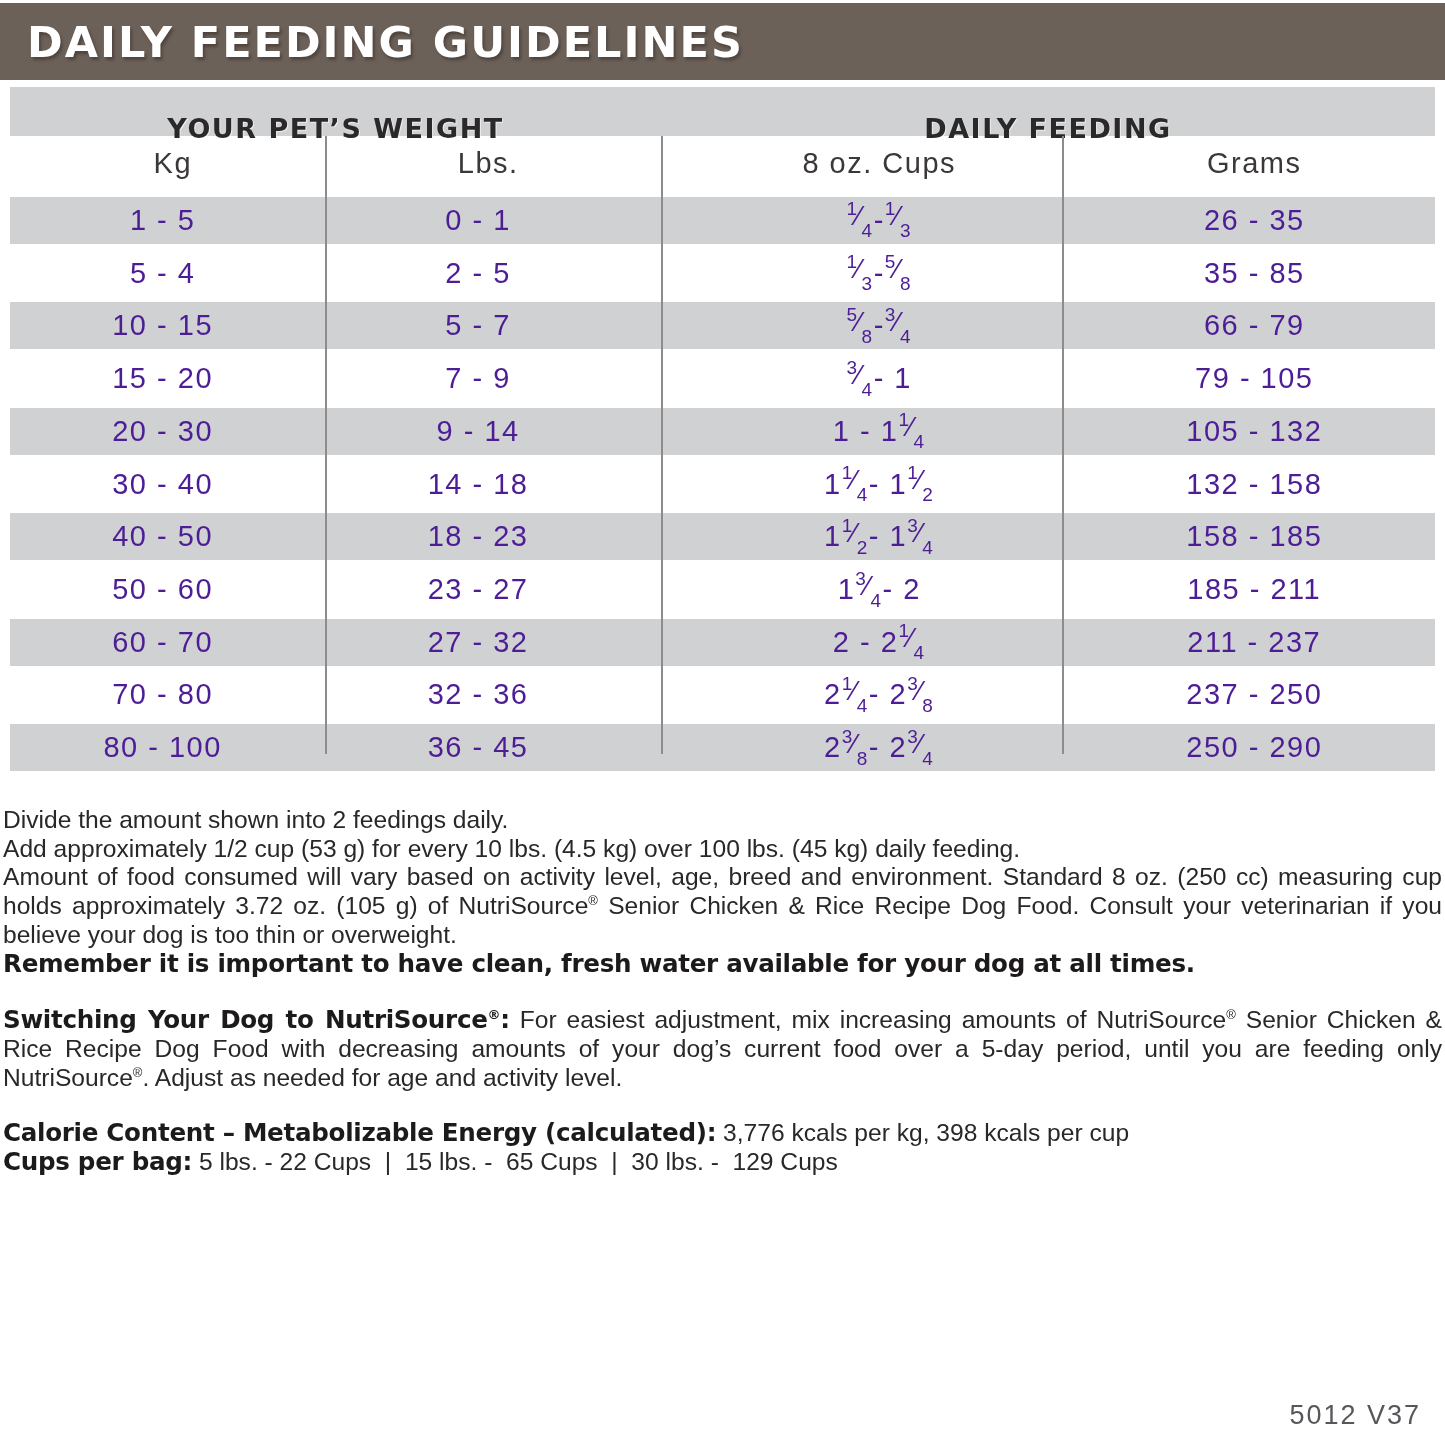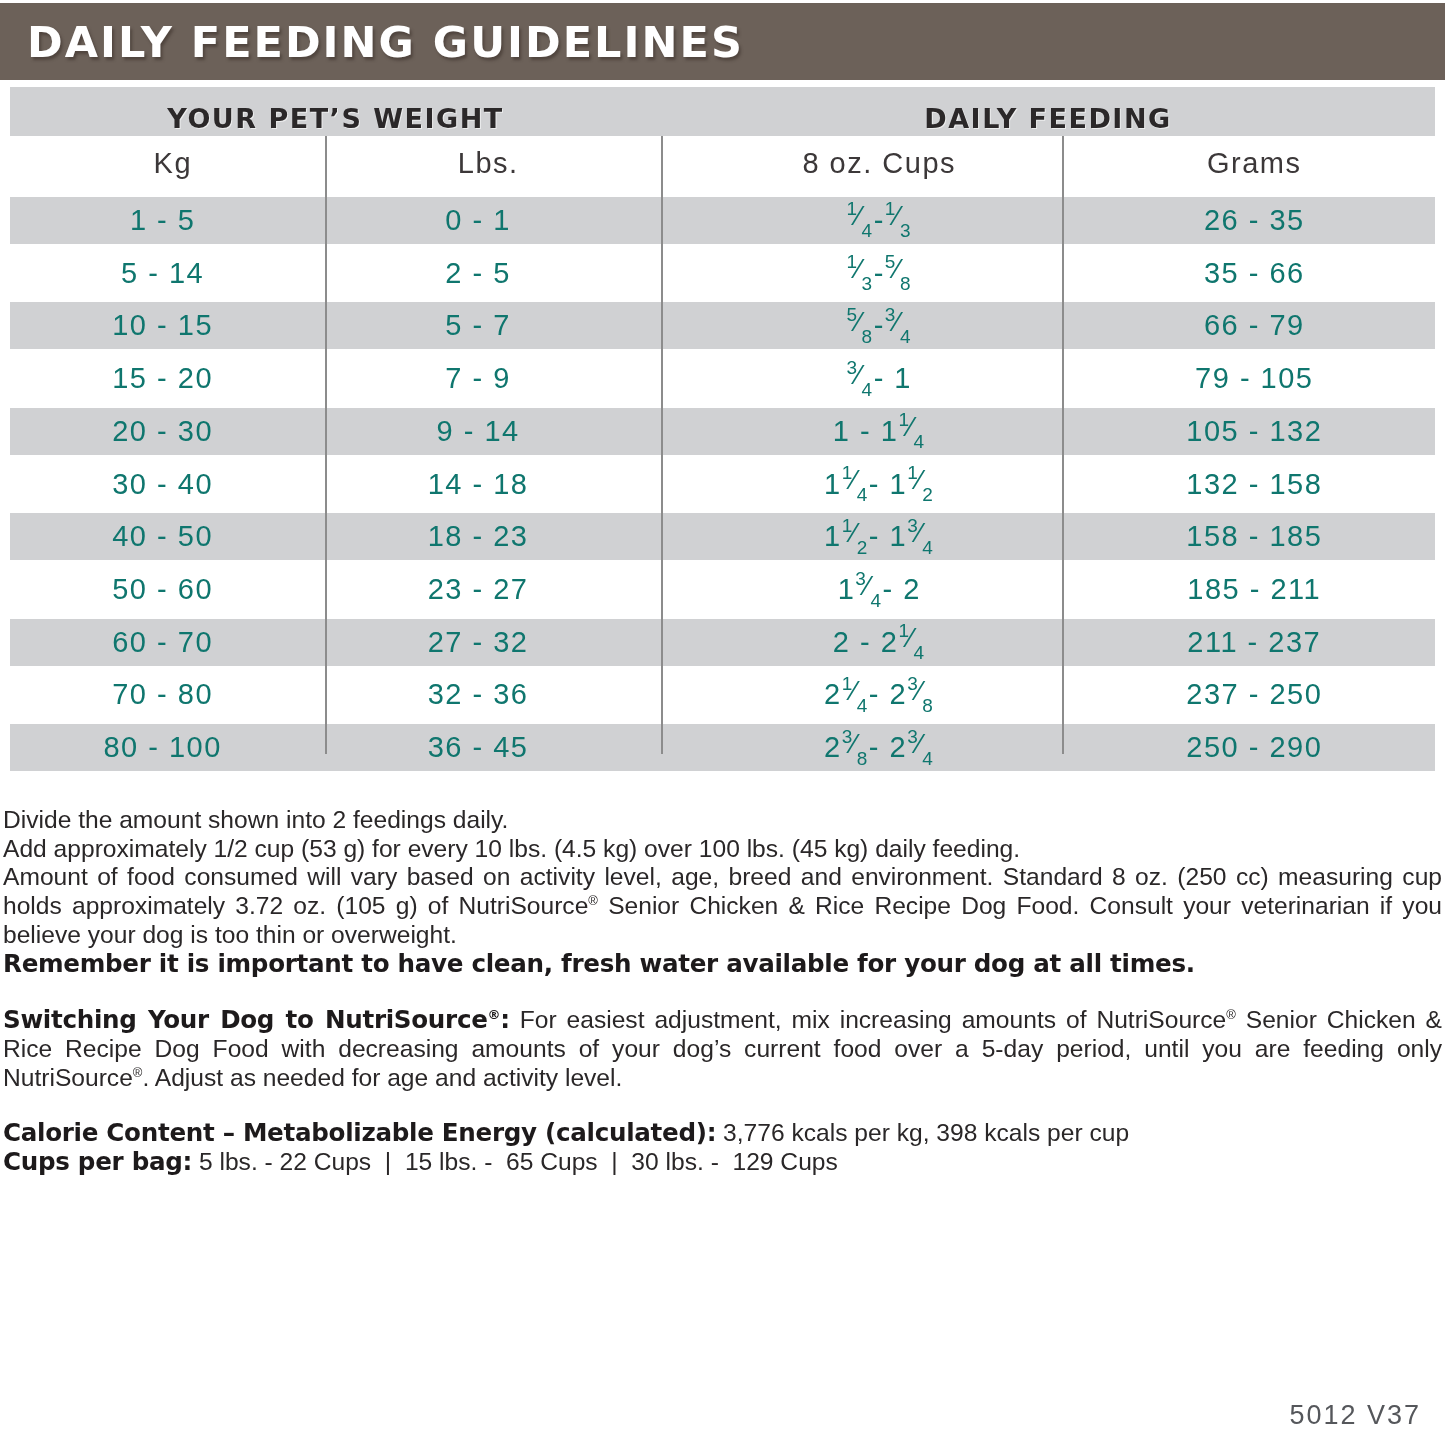--- a/index.html
+++ b/index.html
@@ -14,7 +14,7 @@
 
   
   .band{position:absolute;left:10px;top:87px;width:1425px;height:49px;background:#d0d1d3;}
-  .band .bh{position:absolute;top:6px;height:49px;line-height:51px;text-align:center;
+  .band .bh{position:absolute;top:16px;height:49px;line-height:51px;text-align:center;
         font-family:"DejaVu Sans", sans-serif;font-weight:bold;font-size:27px;color:#2b2829;
         letter-spacing:1.5px;text-shadow:1px 1px 0 rgba(255,255,255,0.6);}
   .band .bh.left{left:0;width:651px;}

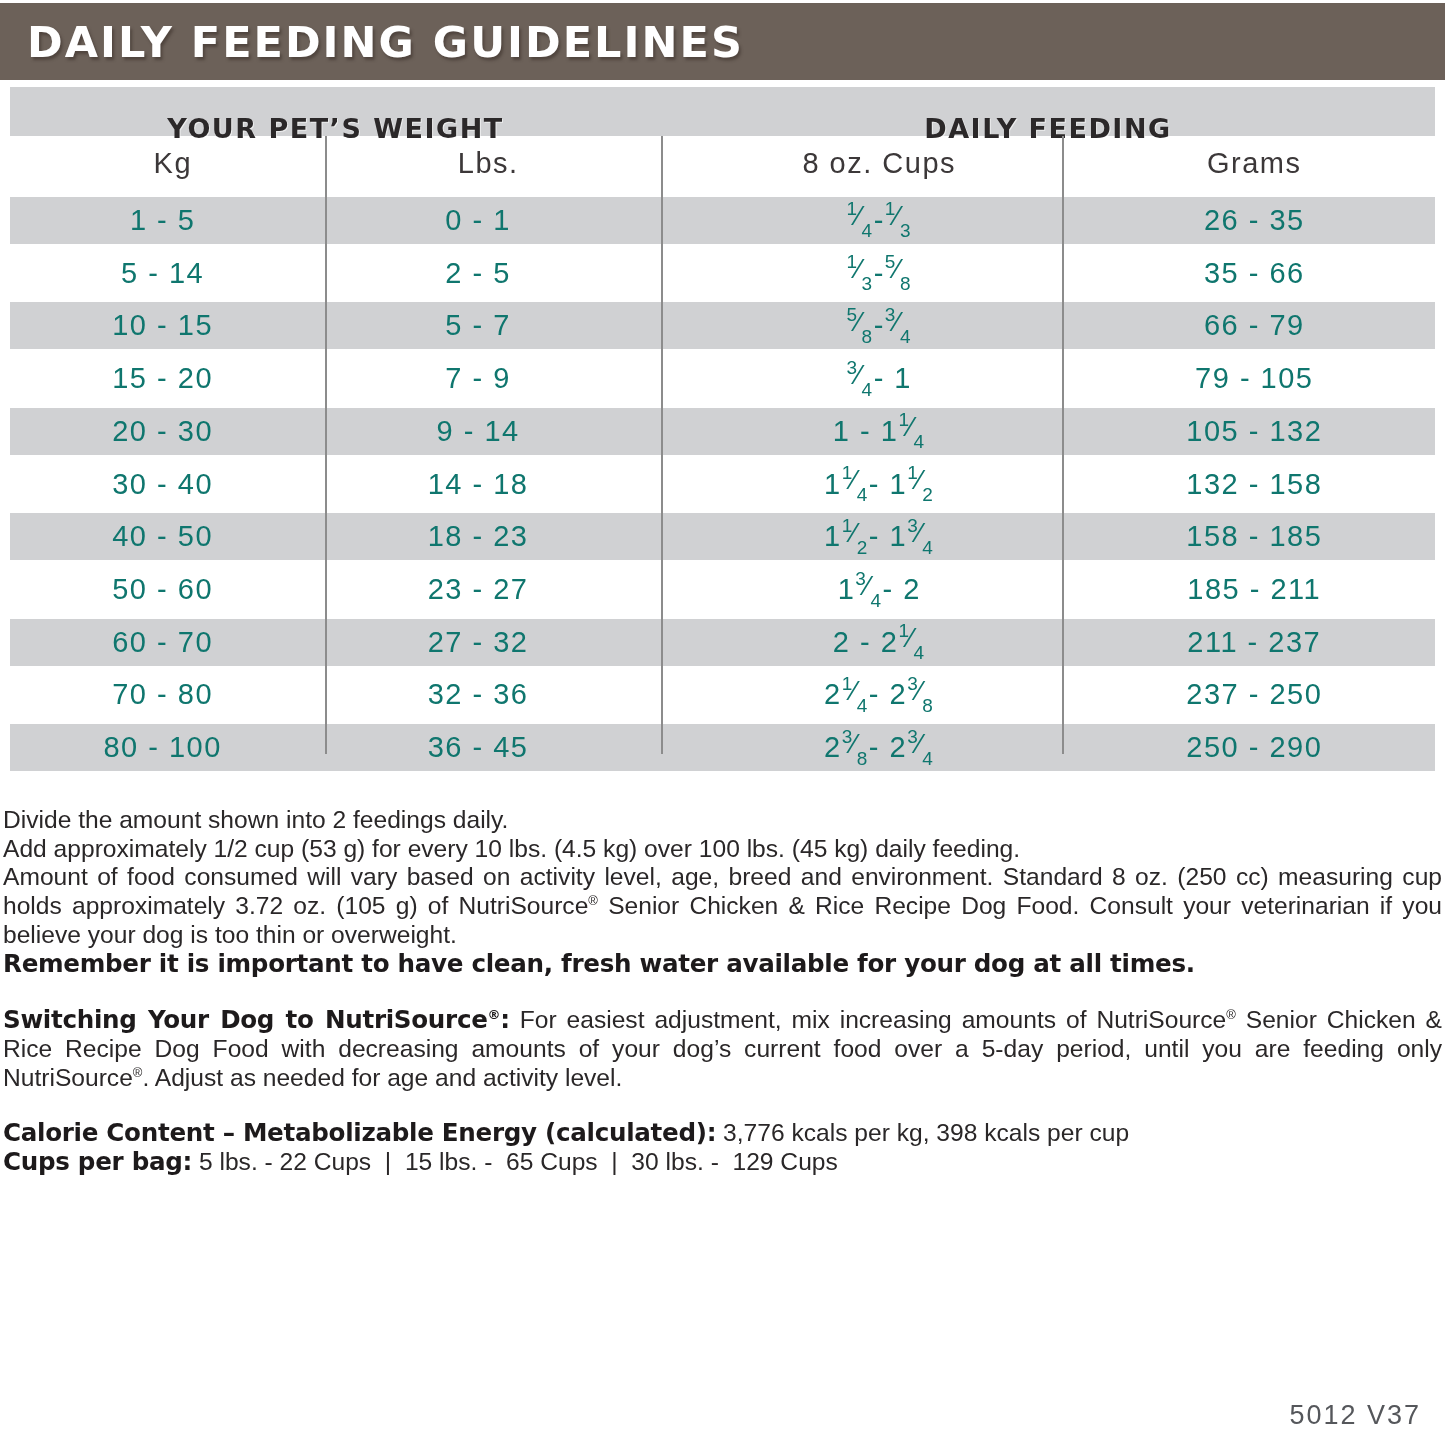--- a/index.html
+++ b/index.html
@@ -33,7 +33,7 @@
   .trow{flex:1;display:flex;box-sizing:border-box;}
   .trow.stripe{background:#d0d1d3;border-top:6px solid #ffffff;border-bottom:6px solid #ffffff;}
   .tcell{display:flex;align-items:center;justify-content:center;
-        font-size:29px;color:#0f766e;letter-spacing:1.5px;white-space:nowrap;}
+        font-size:29px;color:#4c1d95;letter-spacing:1.5px;white-space:nowrap;}
 
   
   .fr{white-space:nowrap;}

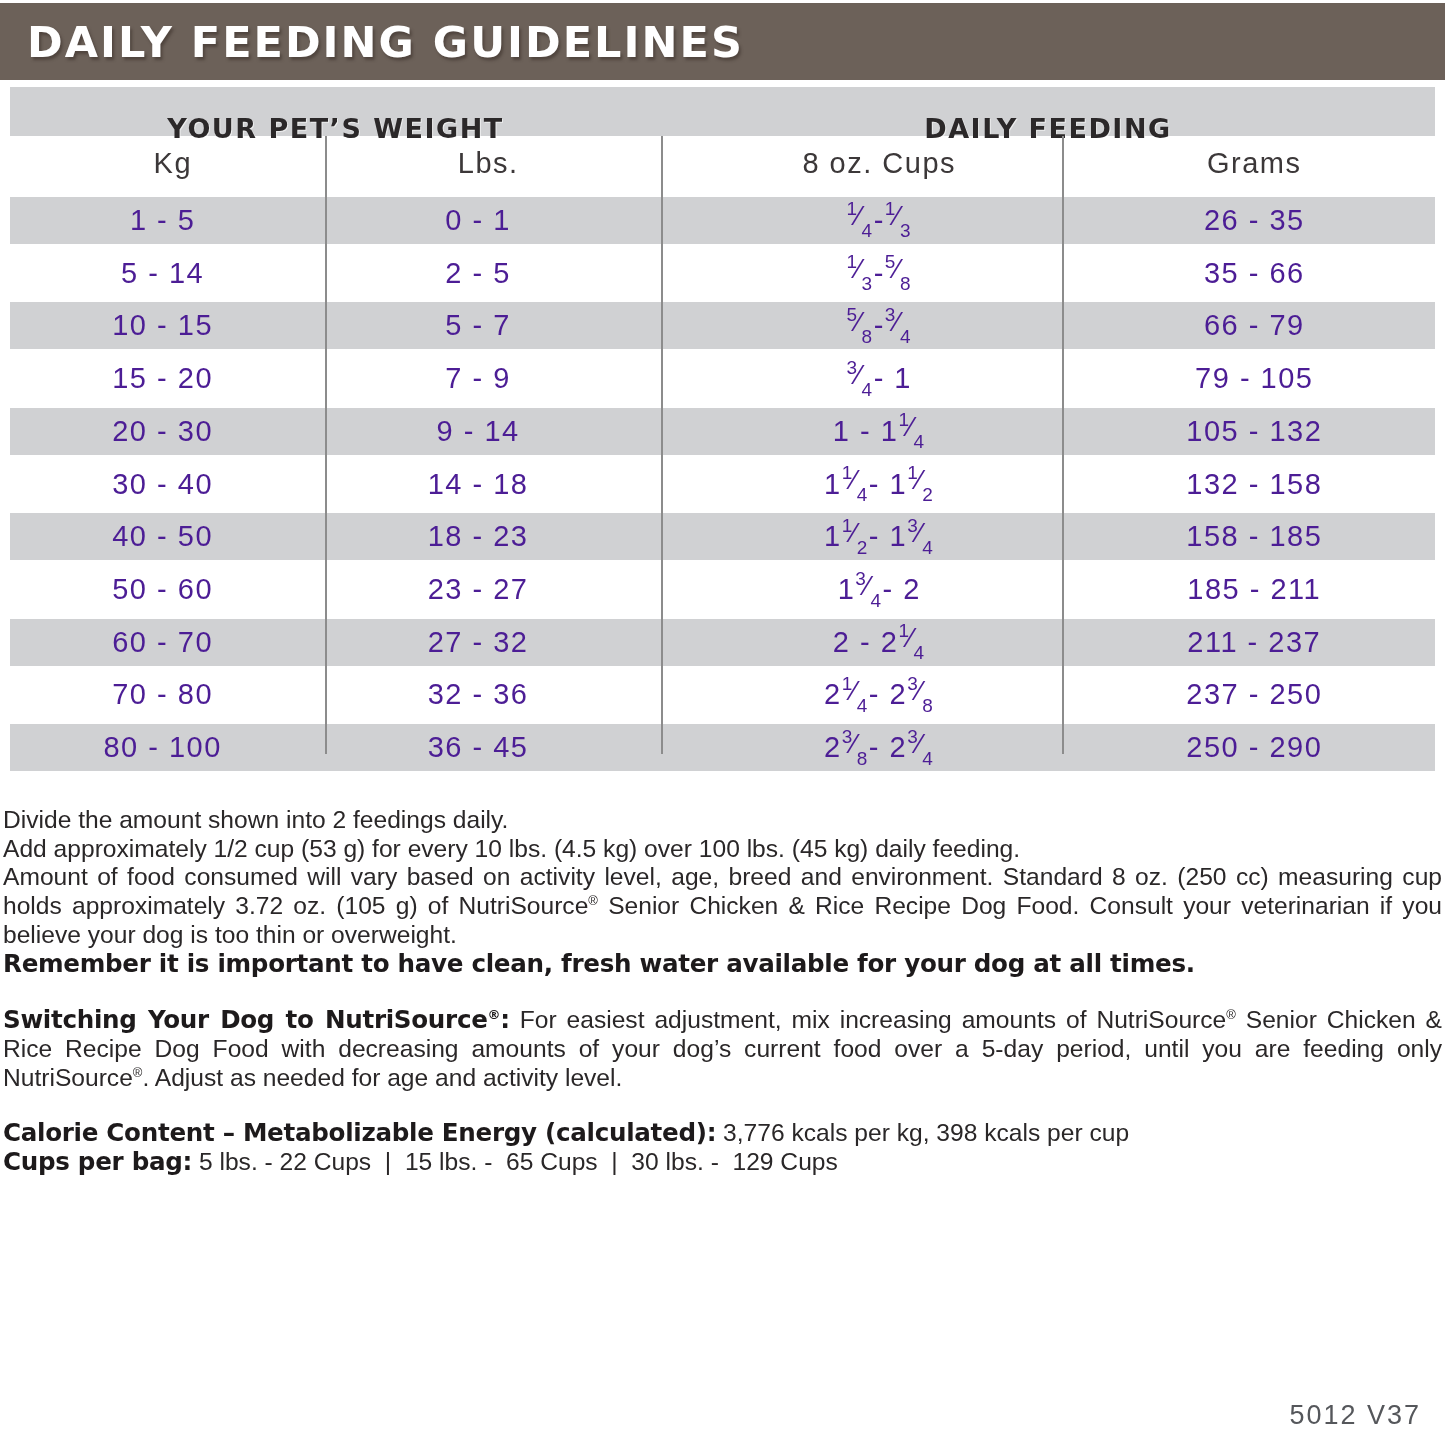--- a/index.html
+++ b/index.html
@@ -89,7 +89,7 @@
         <div class="tcell w-grams">26 - 35</div>
       </div>
       <div class="trow">
-        <div class="tcell w-lbs">5 - 14</div>
+        <div class="tcell w-lbs">5 - 4</div>
         <div class="tcell w-kg">2 - 5</div>
         <div class="tcell w-cups"><span class="fr"><span class="fr-n">1</span><span class="fr-sl">⁄</span><span class="fr-d">3</span></span> - <span class="fr"><span class="fr-n">5</span><span class="fr-sl">⁄</span><span class="fr-d">8</span></span></div>
         <div class="tcell w-grams">35 - 66</div>

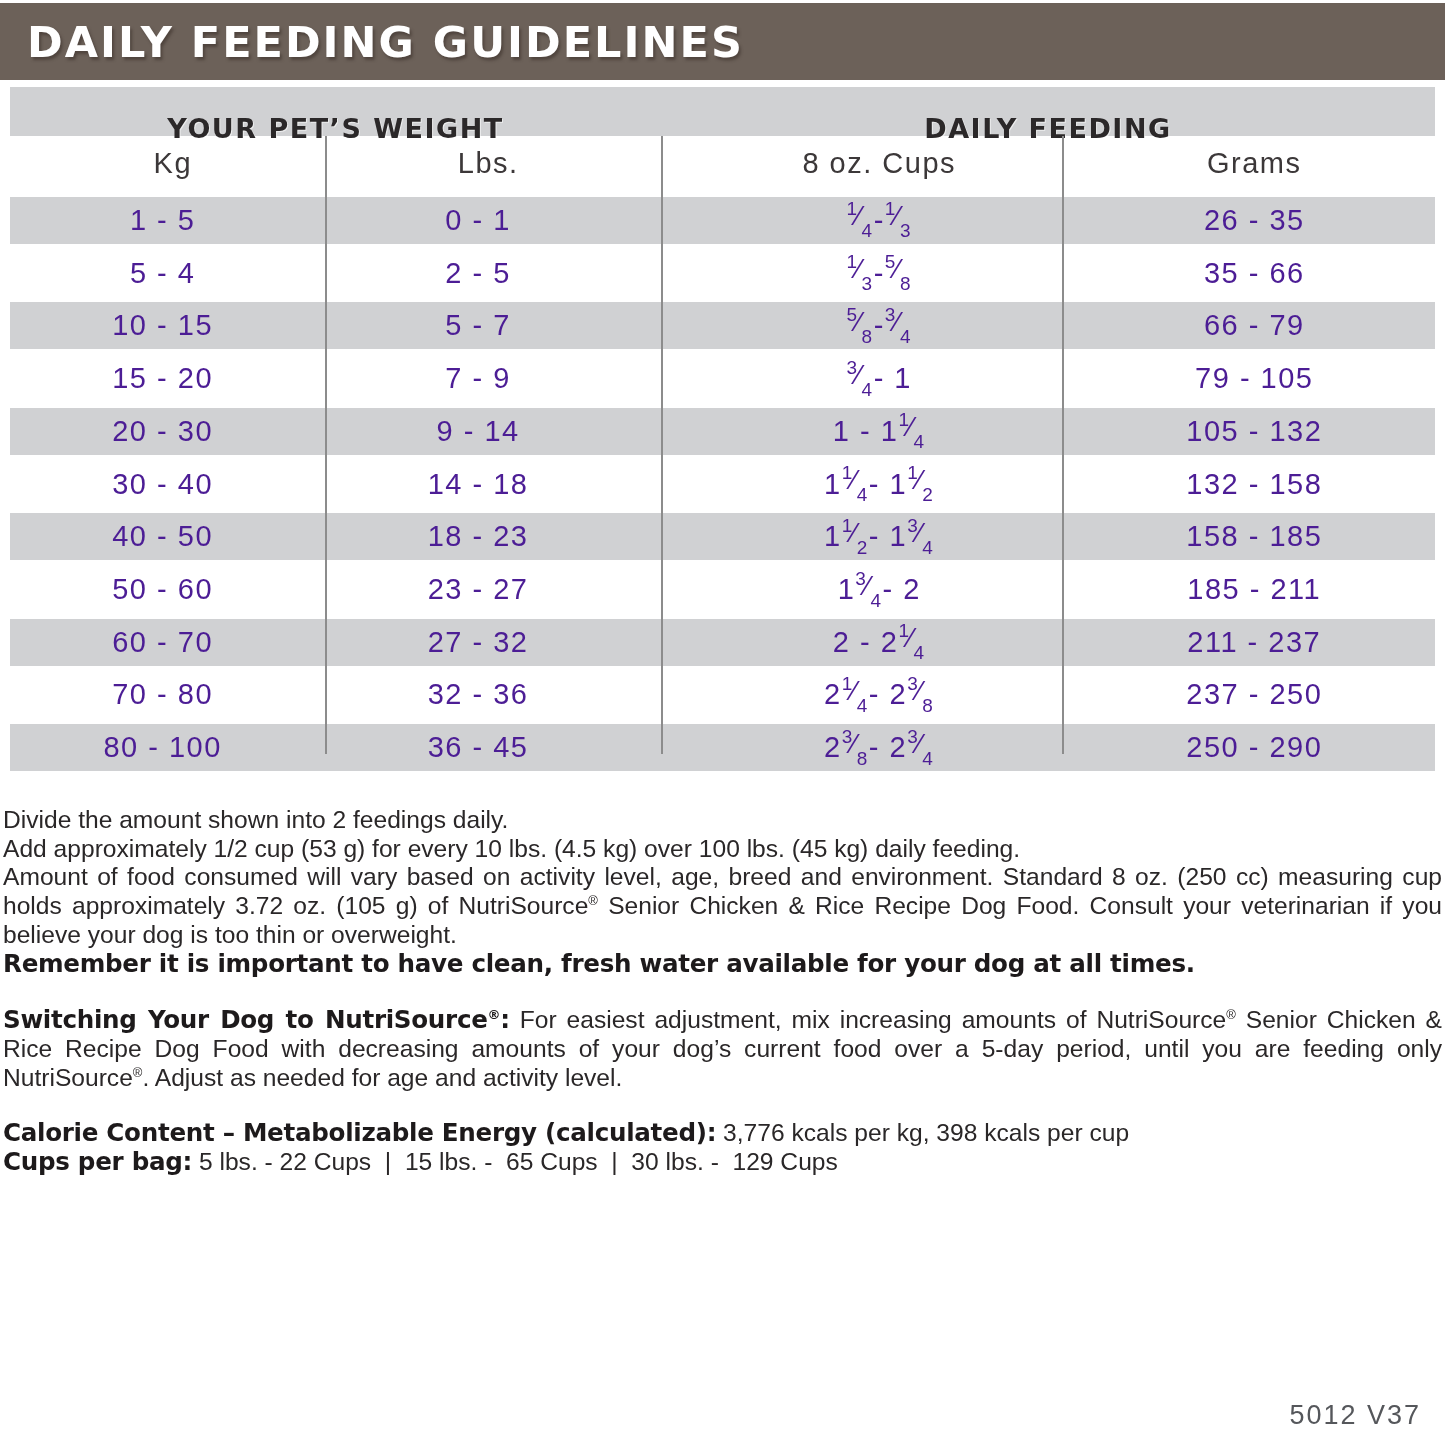--- a/index.html
+++ b/index.html
@@ -92,7 +92,7 @@
         <div class="tcell w-lbs">5 - 4</div>
         <div class="tcell w-kg">2 - 5</div>
         <div class="tcell w-cups"><span class="fr"><span class="fr-n">1</span><span class="fr-sl">⁄</span><span class="fr-d">3</span></span> - <span class="fr"><span class="fr-n">5</span><span class="fr-sl">⁄</span><span class="fr-d">8</span></span></div>
-        <div class="tcell w-grams">35 - 66</div>
+        <div class="tcell w-grams">35 - 85</div>
       </div>
       <div class="trow stripe">
         <div class="tcell w-lbs">10 - 15</div>

